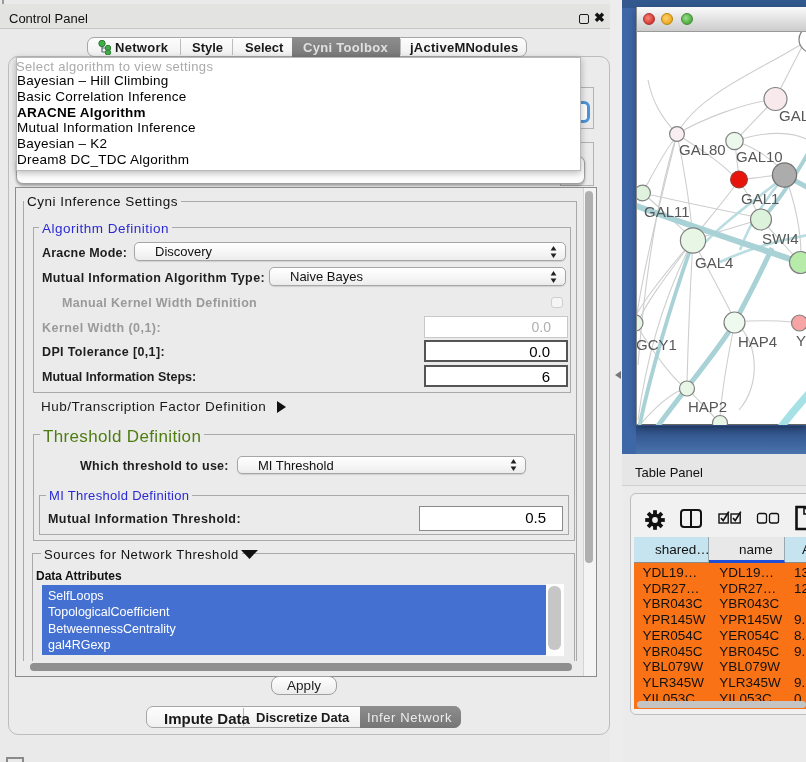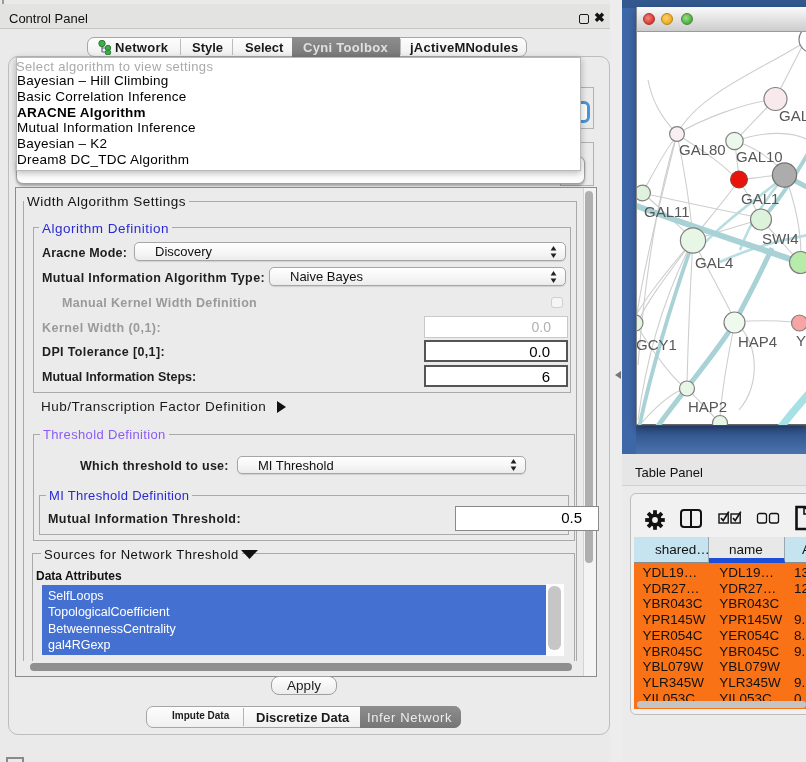--- a/index.html
+++ b/index.html
@@ -67,7 +67,7 @@
 <div class="abs" style="left:30px;top:663px;width:542px;height:8px;background:#8f8f8f;border-radius:4px;"></div>
 
 <div class="abs" style="left:23px;top:201px;width:554px;height:460px;border:1px solid #a9a9a9;border-bottom:none;"></div>
-<div class="gtitle" style="left:24px;top:194px;color:#111;font-size:13.5px;letter-spacing:0.5px;">Width Algorithm Settings</div>
+<div class="gtitle" style="left:24px;top:194px;color:#111;font-size:13.5px;letter-spacing:0.5px;">Cyni Inference Settings</div>
 
 <div class="abs" style="left:33px;top:227px;width:538px;height:166px;border:1px solid #a9a9a9;"></div>
 <div class="gtitle" style="left:39px;top:221px;color:#2a2ad4;font-weight:500;font-size:13.5px;letter-spacing:0.5px;">Algorithm Definition</div>

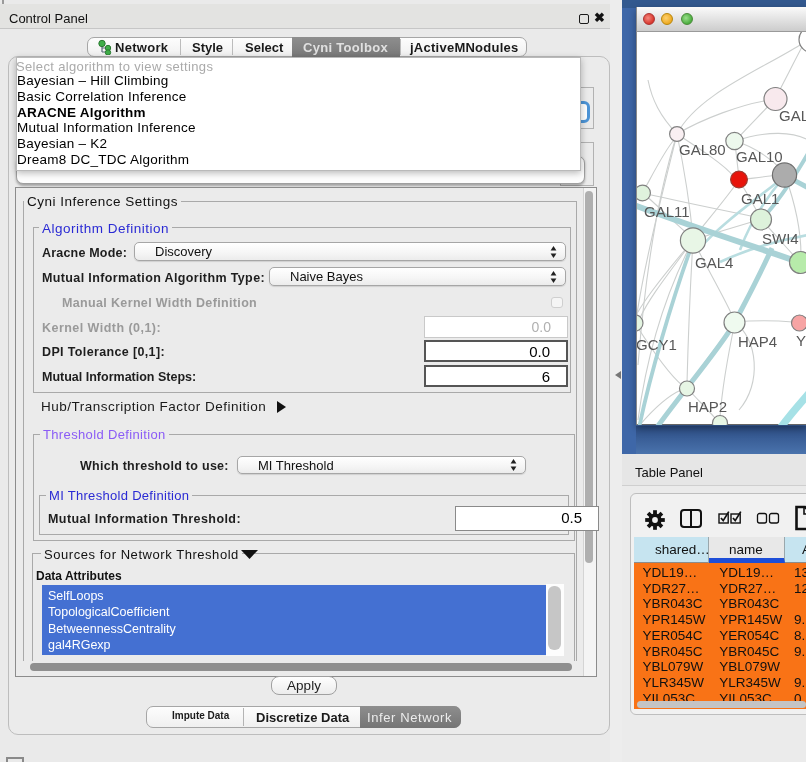--- a/index.html
+++ b/index.html
@@ -102,7 +102,7 @@
   </svg>
 
 <div class="abs" style="left:33px;top:434px;width:542px;height:107px;border:1px solid #a9a9a9;"></div>
-<div class="gtitle" style="left:40px;top:427px;color:#8b5cf6;font-weight:500;font-size:13px;letter-spacing:0.35px;">Threshold Definition</div>
+<div class="gtitle" style="left:40px;top:427px;color:#4d7c0f;font-weight:500;font-size:17px;letter-spacing:0.35px;">Threshold Definition</div>
 <div class="lbl abs" style="left:80px;top:459px;letter-spacing:0.28px;">Which threshold to use:</div>
 <div class="combo" style="left:237px;top:456px;width:289px;height:18px;">MI Threshold
   <svg class="carets" viewBox="0 0 7 12">

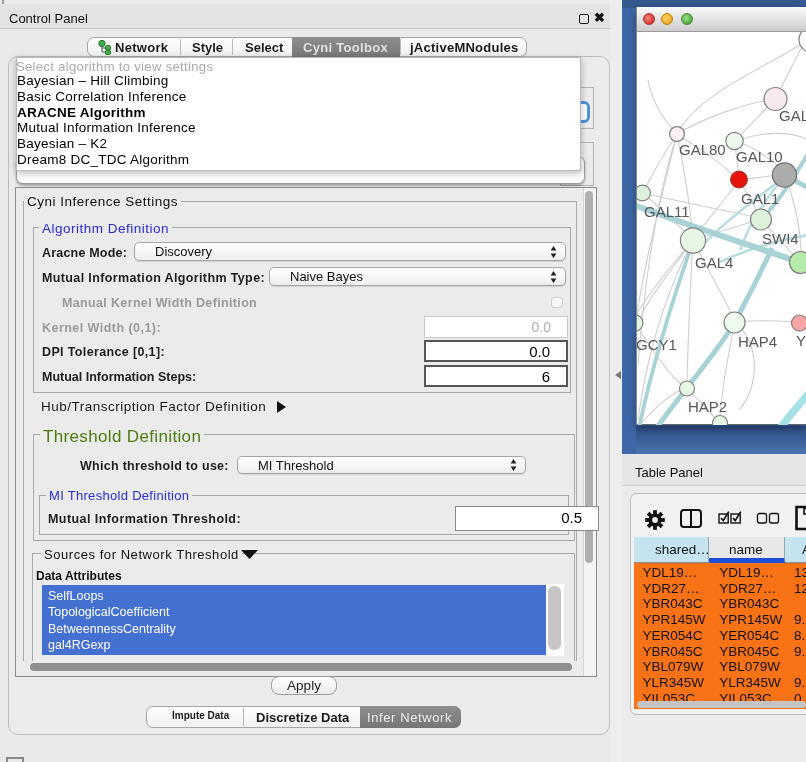--- a/index.html
+++ b/index.html
@@ -114,7 +114,7 @@
 <div class="abs" style="left:39px;top:495px;width:530px;height:40px;border:1px solid #a9a9a9;"></div>
 <div class="gtitle" style="left:46px;top:488px;color:#2a2ad4;font-weight:500;font-size:13px;letter-spacing:0.3px;">MI Threshold Definition</div>
 <div class="lbl abs" style="left:48px;top:512px;letter-spacing:0.43px;">Mutual Information Threshold:</div>
-<div class="field" style="left:419px;top:506px;width:144px;height:25px;border:1.5px solid #8a8a8a;line-height:22px;font-size:15px;font-weight:500;margin-left:36px;">0.5</div>
+<div class="field" style="left:419px;top:506px;width:144px;height:25px;border:1.5px solid #8a8a8a;line-height:22px;font-size:15px;font-weight:500;">0.5</div>
 
 <div class="abs" style="left:32px;top:553px;width:543px;height:108px;border:1px solid #a9a9a9;border-bottom:none;"></div>
 <div class="gtitle" style="left:41px;top:547px;color:#111;letter-spacing:0.55px;">Sources for Network Threshold</div>

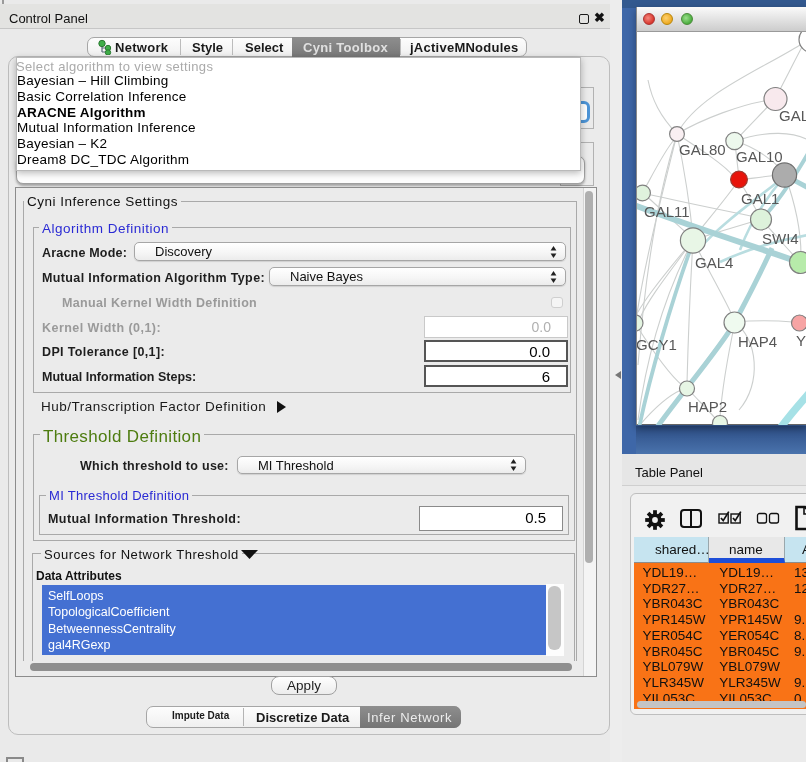--- a/index.html
+++ b/index.html
@@ -277,7 +277,7 @@
 </svg>
 
 <div class="abs" style="left:634px;top:537px;width:75px;height:26px;background:#c6e4f0;border-right:1px solid #9aa7ac;border-bottom:1px solid #8c8c8c;font-size:13.5px;color:#111;line-height:25px;padding-left:21px;">shared…</div>
-<div class="abs" style="left:709px;top:537px;width:76px;height:26px;background:#e8e8e8;border-right:1px solid #9aa7ac;border-bottom:5px solid #1d4ed8;font-size:13.5px;color:#111;line-height:25px;padding-left:20px;">name</div>
+<div class="abs" style="left:709px;top:537px;width:76px;height:26px;background:#e8e8e8;border-right:1px solid #9aa7ac;border-bottom:3px solid #1d4ed8;font-size:13.5px;color:#111;line-height:25px;padding-left:30px;">name</div>
 <div class="abs" style="left:785px;top:537px;width:21px;height:26px;background:#c6e4f0;border-bottom:1px solid #8c8c8c;font-size:13.5px;color:#111;line-height:25px;padding-left:17px;">A</div>
 
 <div class="abs" style="left:634px;top:563px;width:172px;height:146px;background:#f97316;overflow:hidden;">

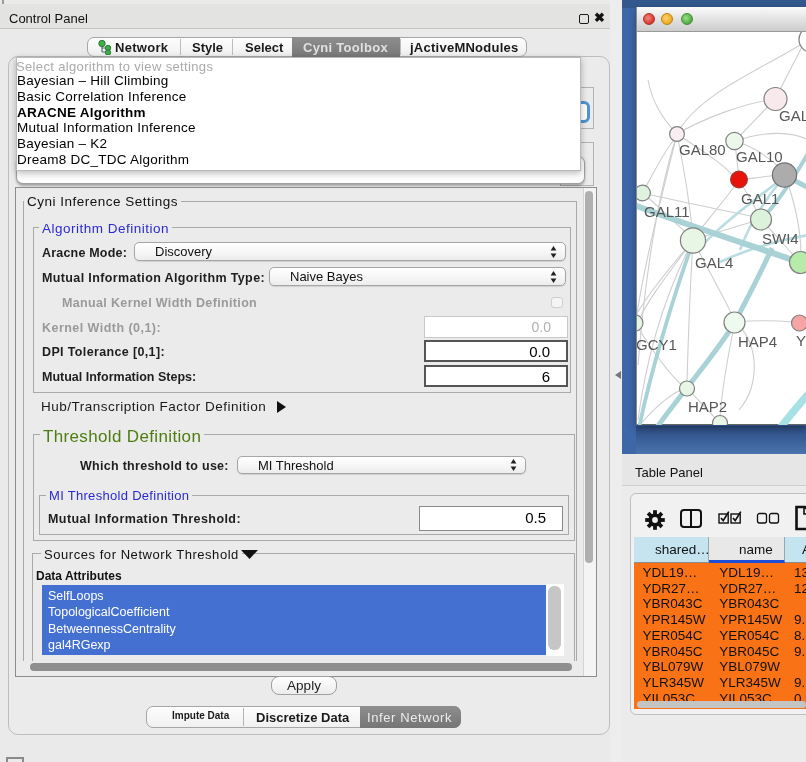--- a/index.html
+++ b/index.html
@@ -133,7 +133,7 @@
 <div class="abs" style="left:146px;top:706px;width:315px;height:22px;background:linear-gradient(#fdfdfd,#f0f0f0);border:1px solid #a6a6a6;border-radius:7px;"></div>
 <div class="abs" style="left:243px;top:708px;width:1px;height:18px;background:#b4b4b4;"></div>
 <div class="abs" style="left:360px;top:706px;width:101px;height:22px;background:linear-gradient(#8e8e8e,#757575);border-radius:0 7px 7px 0;"></div>
-<div class="abs" style="left:172px;top:710px;font-size:10px;font-weight:600;color:#1a1a1a;">Impute Data</div>
+<div class="abs" style="left:164px;top:710px;font-size:15px;font-weight:600;color:#1a1a1a;">Impute Data</div>
 <div class="abs" style="left:256px;top:710px;font-size:13px;font-weight:600;color:#1a1a1a;">Discretize Data</div>
 <div class="abs" style="left:367px;top:710px;font-size:13px;font-weight:500;color:#ececec;letter-spacing:0.6px;">Infer Network</div>
 

